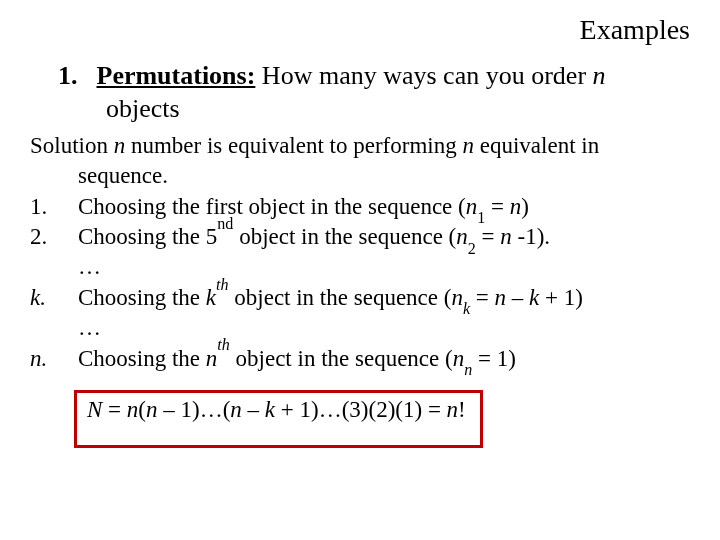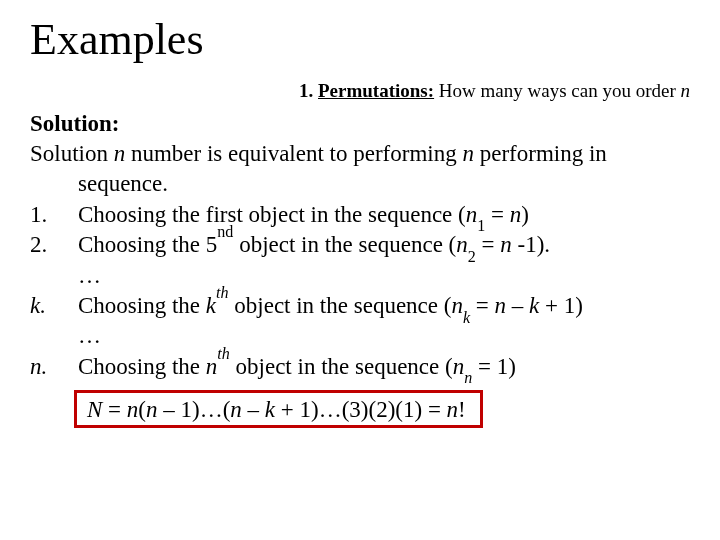--- a/index.html
+++ b/index.html
@@ -18,8 +18,8 @@
     padding: 10px 30px 20px 30px;
   }
   .title {
-    text-align: left;
-    font-size: 44px;
+    text-align: right;
+    font-size: 28px;
     margin: 4px 0 8px 0;
     font-weight: normal;
   }

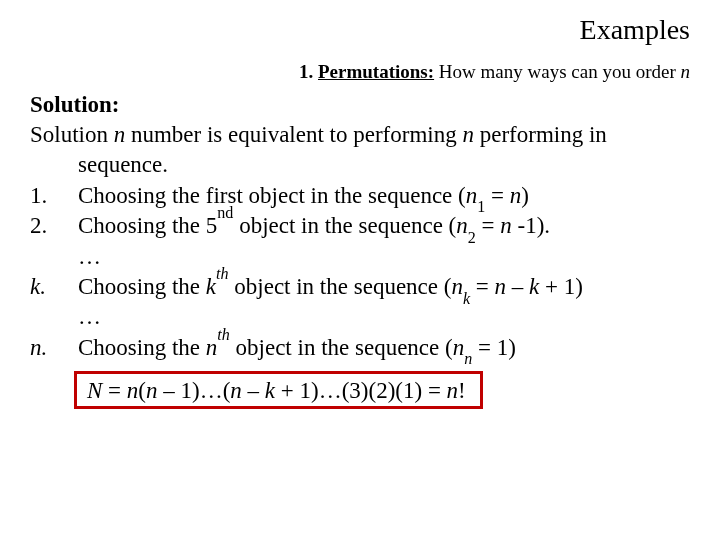--- a/index.html
+++ b/index.html
@@ -25,9 +25,8 @@
   }
   .toplist {
     margin: 14px 0 6px 28px;
-    font-size: 19px;
+    font-size: 26px;
     line-height: 1.25;
-    text-align: right;
   }
   .toplist .num {
     display: inline-block;

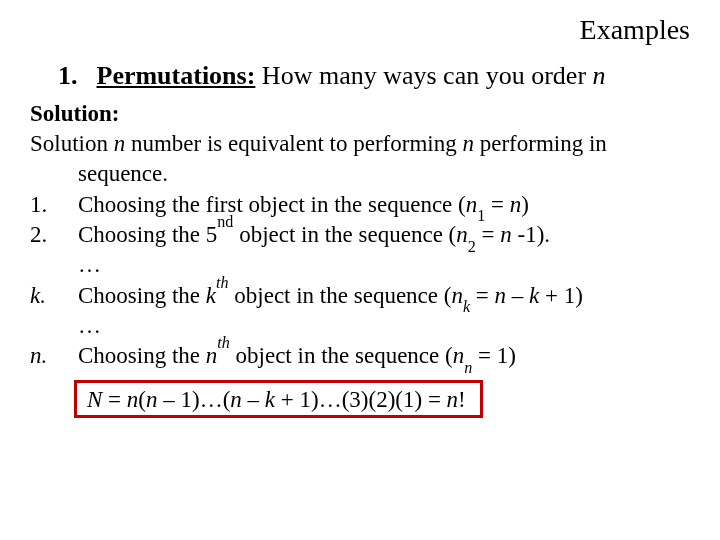--- a/index.html
+++ b/index.html
@@ -88,6 +88,7 @@
   <div class="toplist">
     <span class="num">1.</span>
     <span class="label">Permutations:</span><span class="rest"> How many ways can you order </span><span class="rest it">n</span>
+    <span class="hang rest">objects</span>
   </div>
 
   <div class="body">

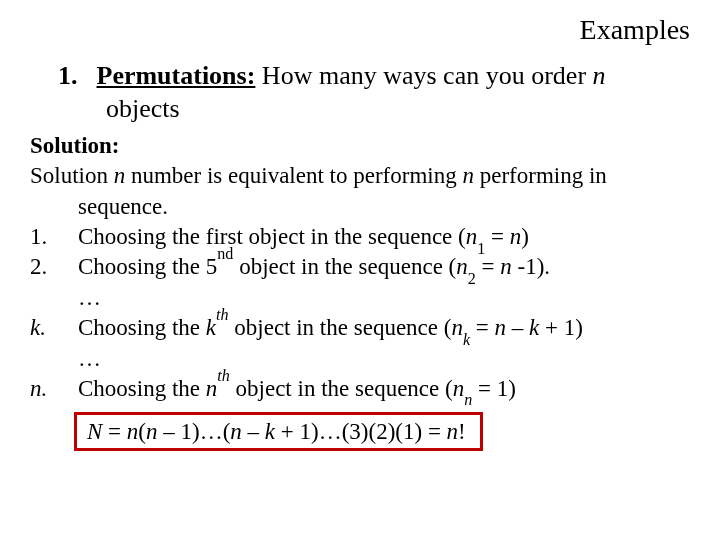--- a/index.html
+++ b/index.html
@@ -92,7 +92,6 @@
   </div>
 
   <div class="body">
-    <div class="solution-label">Solution:</div>
 
     <div>
       <span>Solution </span><span class="it">n</span><span> number is equivalent to performing </span><span class="it">n</span><span> performing in</span>

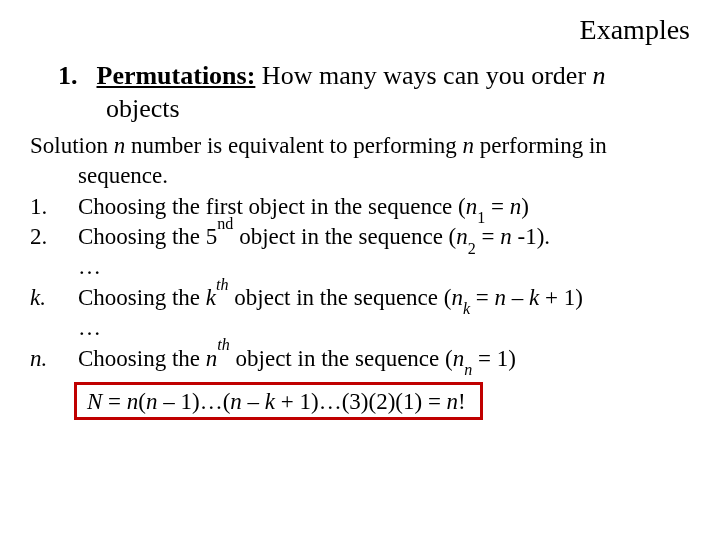--- a/index.html
+++ b/index.html
@@ -94,7 +94,7 @@
   <div class="body">
 
     <div>
-      <span>Solution </span><span class="it">n</span><span> number is equivalent to performing </span><span class="it">n</span><span> performing in</span>
+      <span>Solution </span><span class="it">n</span><span> number is equivalent to performing </span><span class="it">n</span><span> equivalent in</span>
     </div>
 
     <div class="steps">

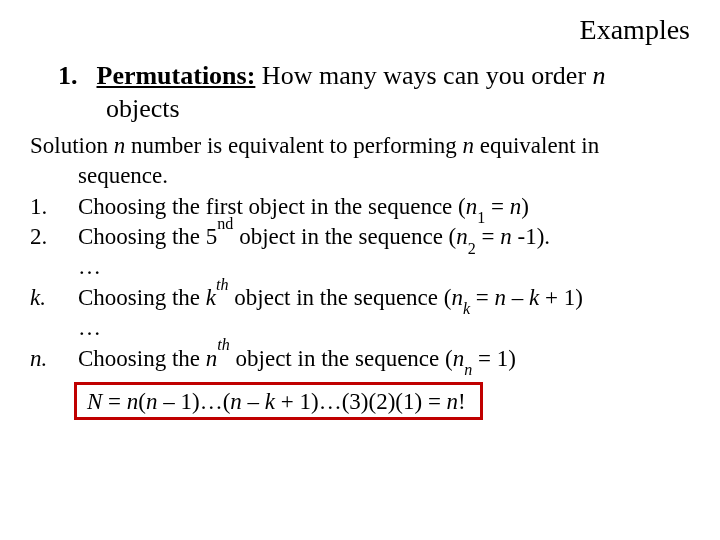--- a/index.html
+++ b/index.html
@@ -69,11 +69,11 @@
   sub { font-size: 0.7em; line-height: 0; position: relative; top: 0.25em; }
   sup { font-size: 0.7em; line-height: 0; position: relative; top: -0.4em; }
   .formula-wrap {
-    margin-top: 8px;
+    margin-top: 16px;
     margin-left: 44px;
     display: inline-block;
     border: 3px solid #c00000;
-    padding: 2px 14px 0 10px;
+    padding: 2px 14px 20px 10px;
     font-style: italic;
   }
   .formula-wrap .up { font-style: normal; }

